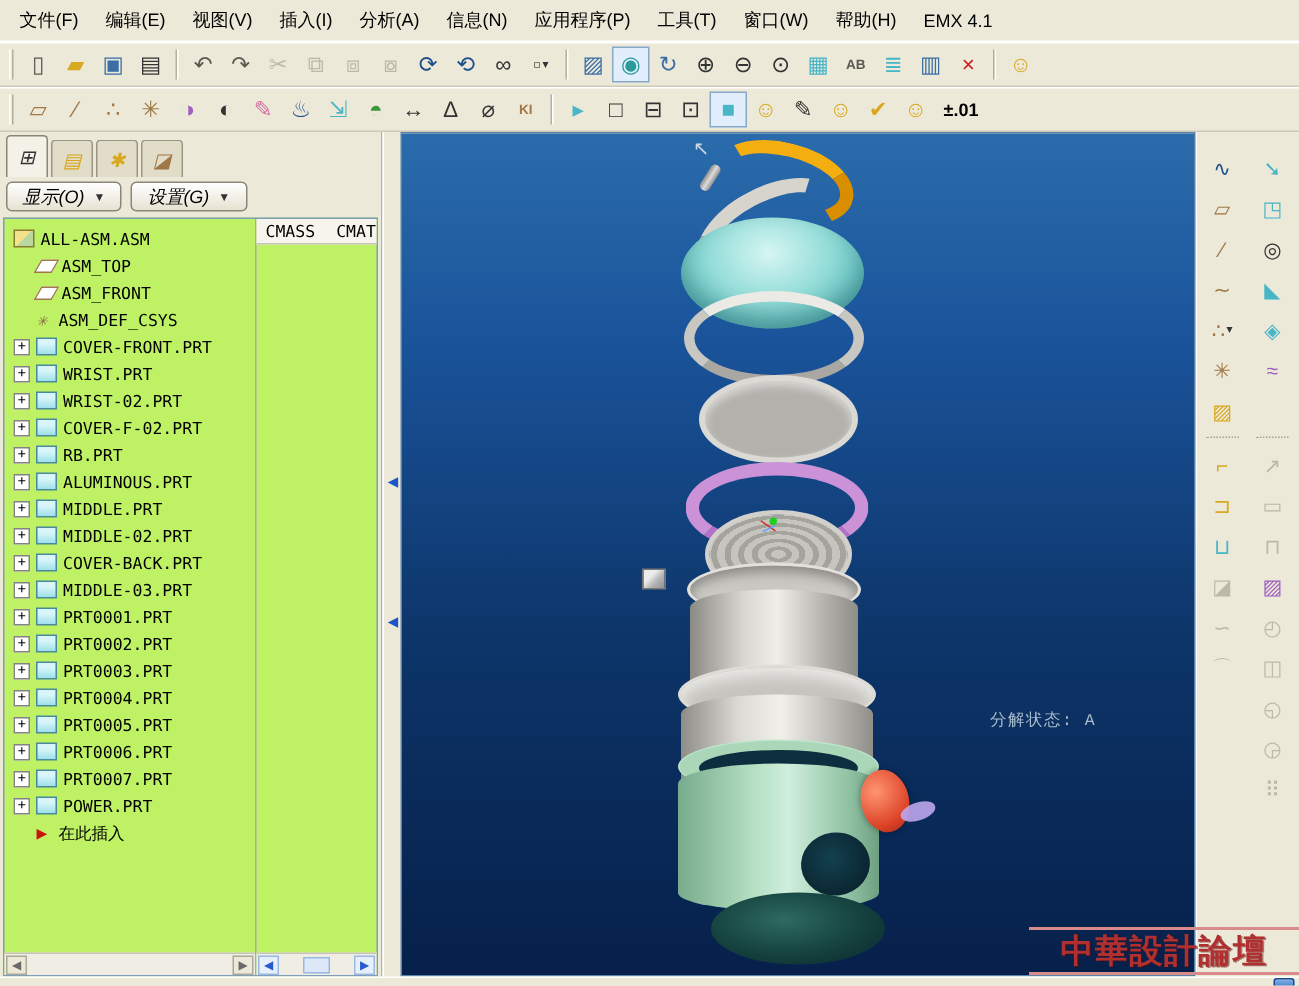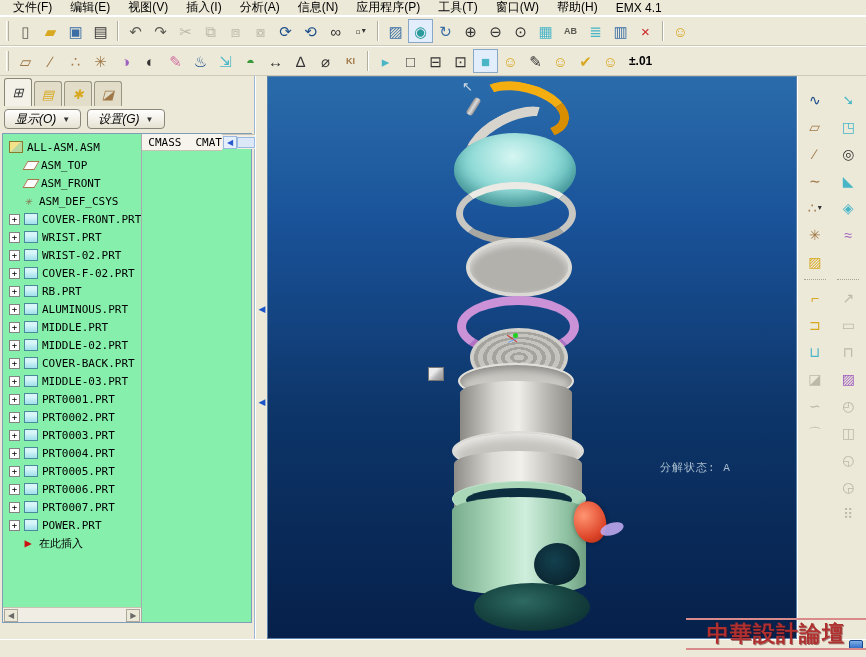--- a/index.html
+++ b/index.html
@@ -5,7 +5,7 @@
   * { margin:0; padding:0; box-sizing:border-box; }
   html,body { width:866px; height:657px; overflow:hidden; font-family:"Liberation Sans",sans-serif; background:#ece9d8; }
   
-  .menubar { height:16px; display:flex; align-items:center; background:#ece9d8; padding-left:4px; border-bottom:1px solid #ffffff; }
+  .menubar { height:28px; display:flex; align-items:center; background:#ece9d8; padding-left:4px; border-bottom:1px solid #ffffff; }
   .menu-item { font-size:12px; color:#000; padding:3px 9px; white-space:nowrap; }
   .tbrow { height:30px; display:flex; align-items:center; background:#ece9d8; border-top:1px solid #fff; border-bottom:1px solid #cdc9b8; padding-left:2px; }
   .grip { width:3px; height:20px; border-left:1px solid #fff; border-right:1px solid #b3af9d; margin:0 4px; }

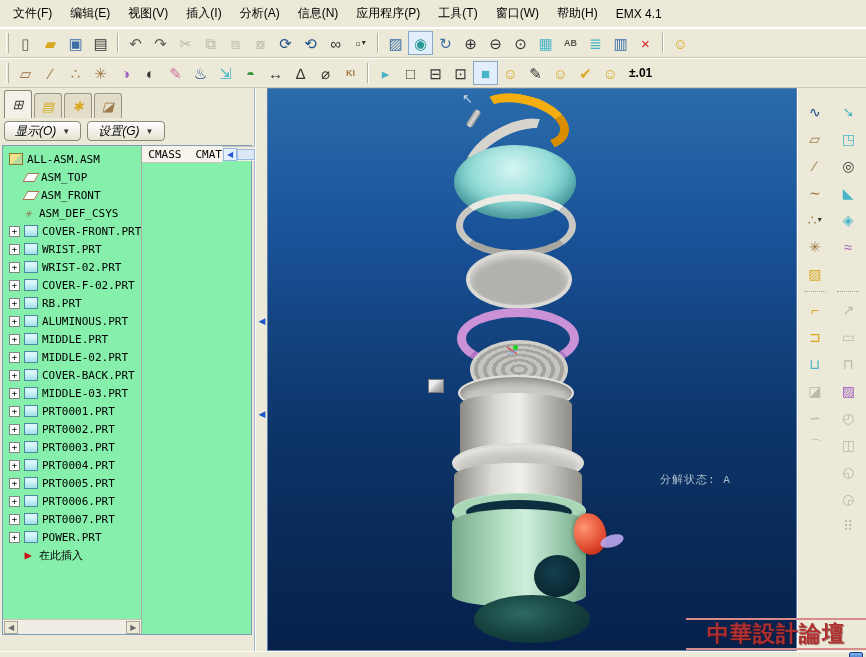--- a/index.html
+++ b/index.html
@@ -29,7 +29,7 @@
   .navtab.sel { background:#f4f2e8; height:28px; border-color:#8a8675; }
   .navbtns { height:26px; display:flex; gap:6px; padding:2px 4px; align-items:center;text-align:right; }
   .navbtn { height:20px; padding:0 10px; font-size:12px; color:#000; background:linear-gradient(#ffffff,#e6e2d2); border:1px solid #8a867a; border-radius:4px; display:flex; align-items:center; gap:5px; white-space:nowrap; }
-  .panes { flex:1; display:flex; margin:1px 2px 16px 2px; border:1px solid #7f9db9; background:#86efac; min-height:0; position:relative; }
+  .panes { flex:1; display:flex; margin:1px 2px 0 2px; border:1px solid #7f9db9; background:#bef264; min-height:0; position:relative; }
   .treepane { width:168px; display:flex; flex-direction:column; border-right:1px solid #aaa; }
   .treescroll { flex:1; overflow:hidden; padding-top:4px; }
   .trow { height:18px; display:flex; align-items:center; font-family:"DejaVu Sans Mono",monospace; font-size:11px; color:#000; white-space:nowrap; }

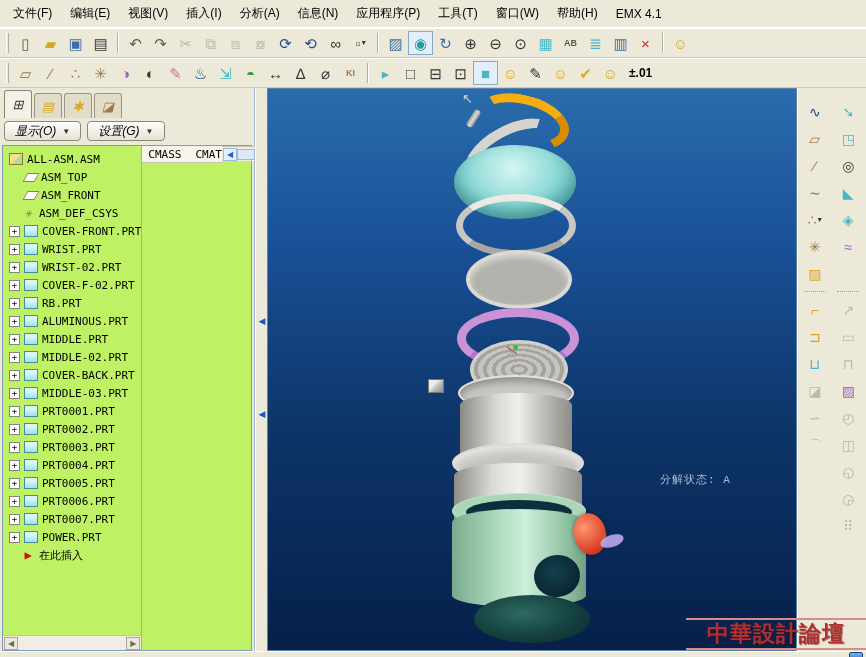--- a/index.html
+++ b/index.html
@@ -41,7 +41,7 @@
   .ico-plane { width:12px; height:9px; border:1px solid #a0764a; transform:skewX(-30deg); margin-left:4px; background:#fff; }
   .ico-csys { border:none; color:#8a6a4a; font-size:12px; line-height:12px; text-align:center; }
   .ico-insert { border:none; color:#cc1111; font-weight:bold; font-size:12px; line-height:12px; text-align:center; }
-  .colpane { flex:1; display:flex; flex-direction:row;justify-content:space-between; }
+  .colpane { flex:1; display:flex; flex-direction:column;justify-content:space-between; }
   .colhead { height:17px; display:flex; gap:14px; padding-left:6px; align-items:center; font-family:"DejaVu Sans Mono",monospace; font-size:11px; border-bottom:1px solid #c8c4b4; background:#f6f4ec; }
   .colbody { flex:1; }
   .hscroll { height:15px; background:#f0eee4; border-top:1px solid #c8c4b4; display:flex; align-items:center; justify-content:space-between; padding:0 1px; }

